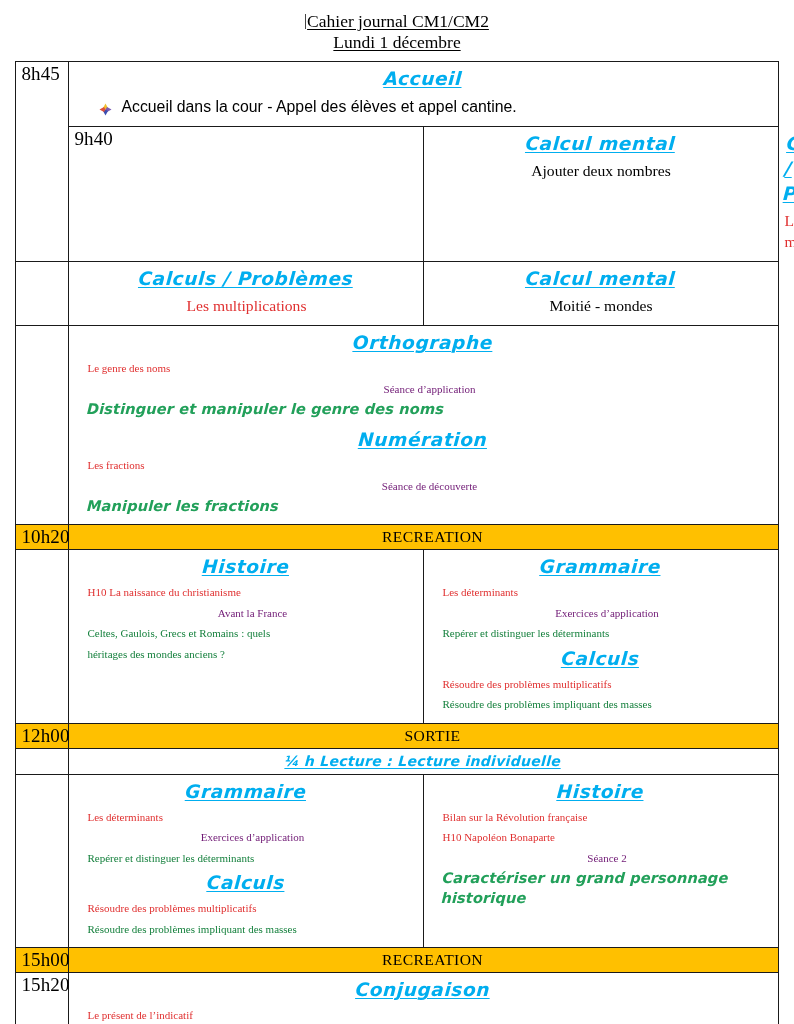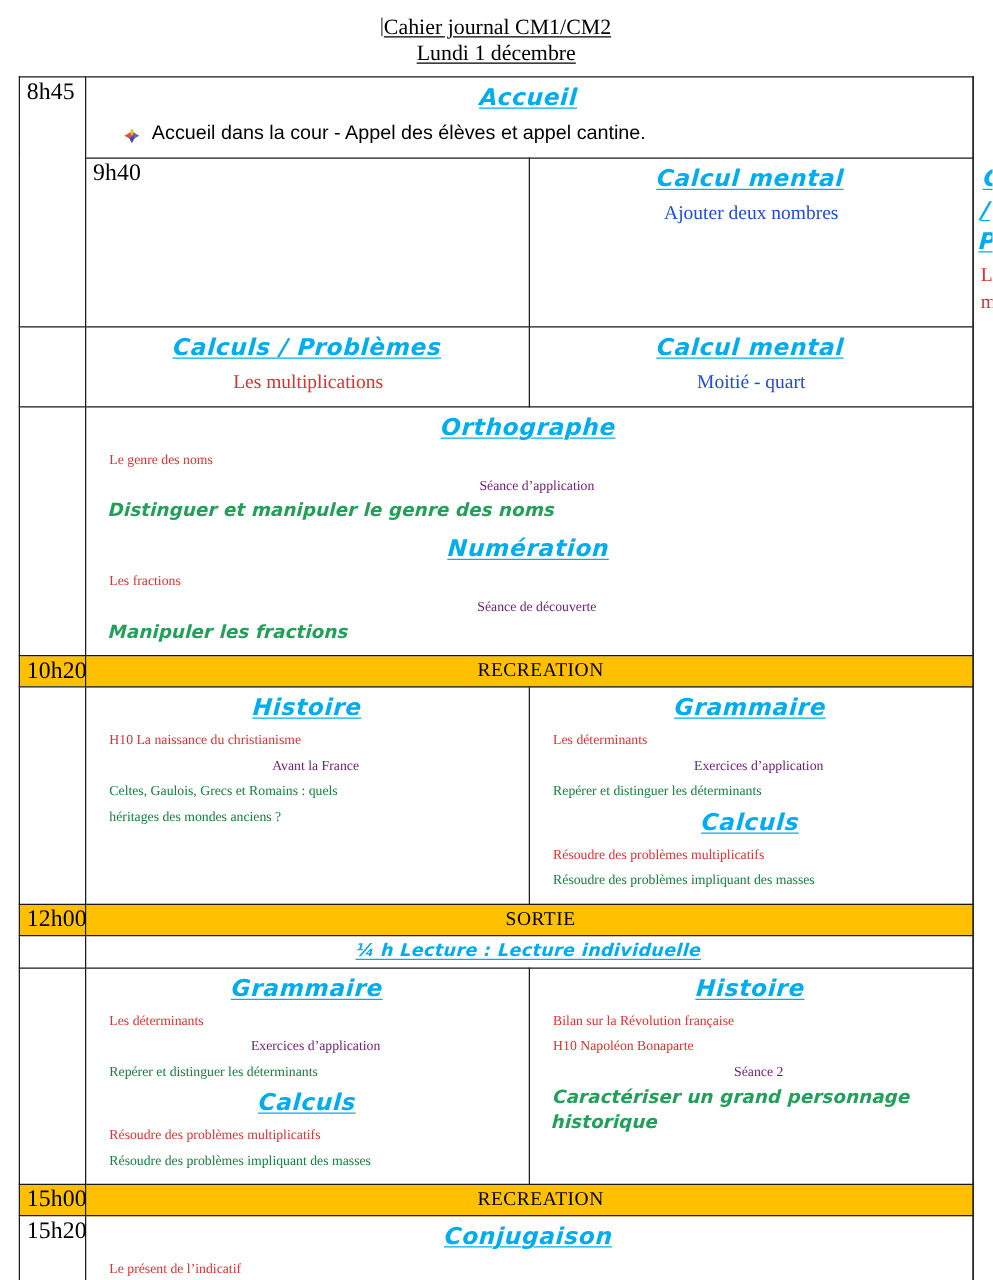--- a/index.html
+++ b/index.html
@@ -132,7 +132,7 @@
     padding: 1px 0 4px 0;
   }
   .subline.red { color: #E03030; }
-  .subline.black { color: #1d4ed8; }
+  .subline.black { color: #000000; }
 
   
   .banner {

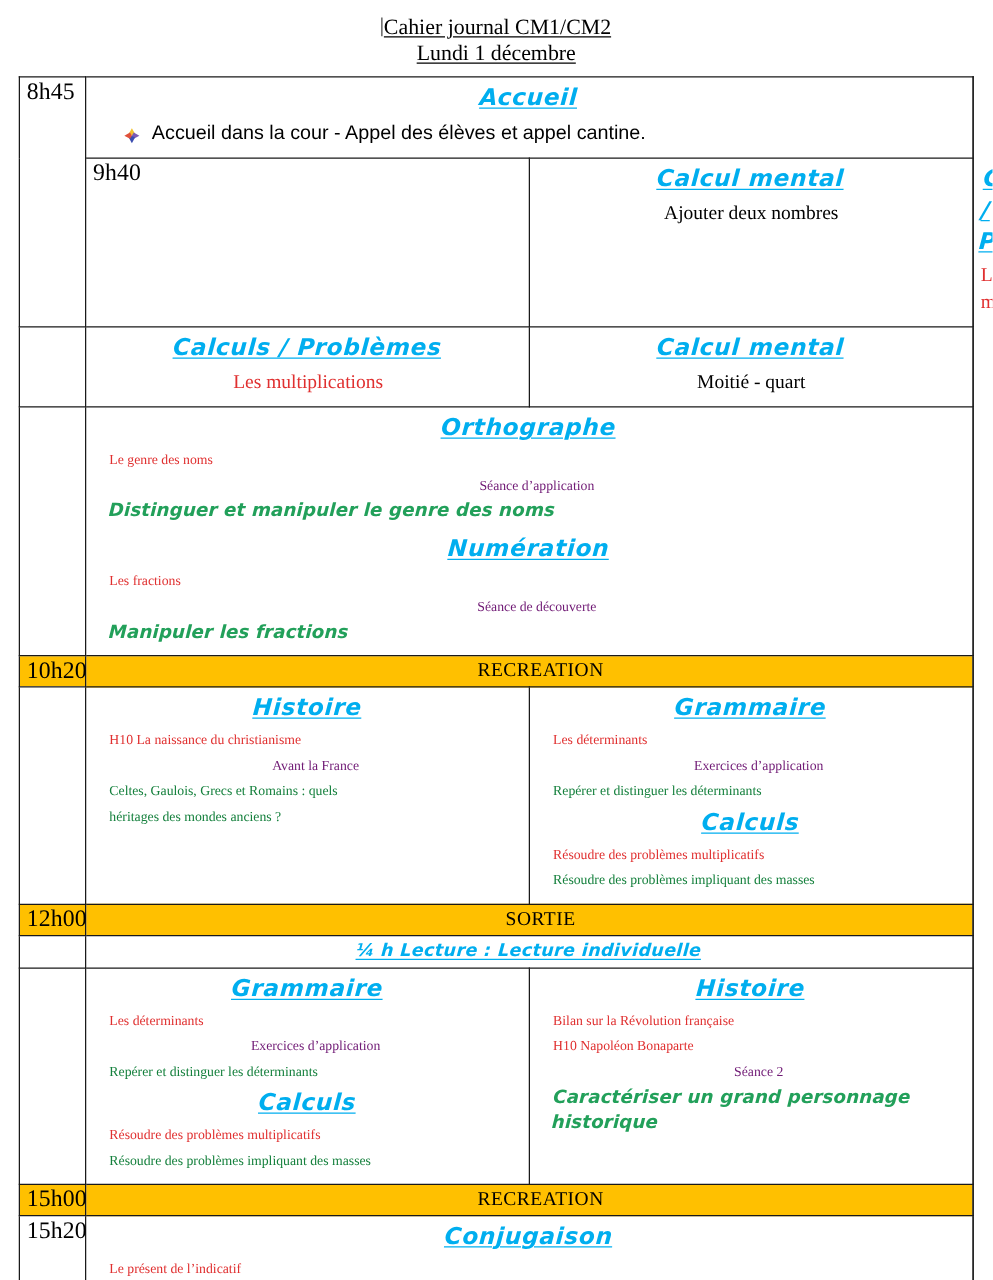--- a/index.html
+++ b/index.html
@@ -254,7 +254,7 @@
         <td>
           <div class="cell">
             <div class="subject">Calcul mental</div>
-            <div class="subline black">Moitié - quart</div>
+            <div class="subline black">Moitié - mondes</div>
           </div>
         </td>
       </tr>

